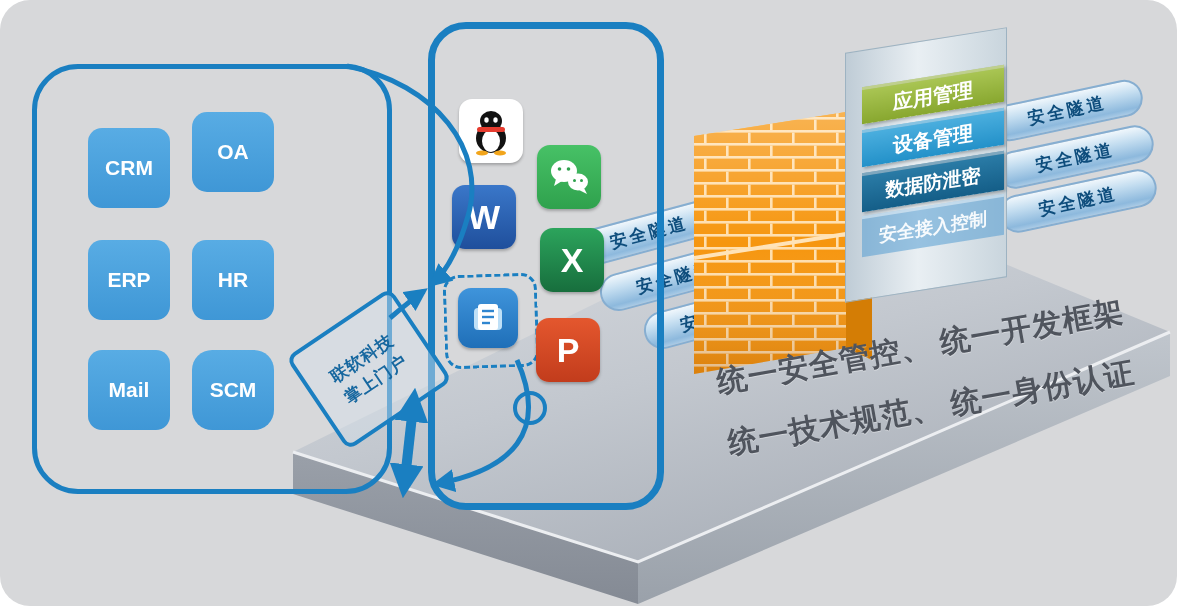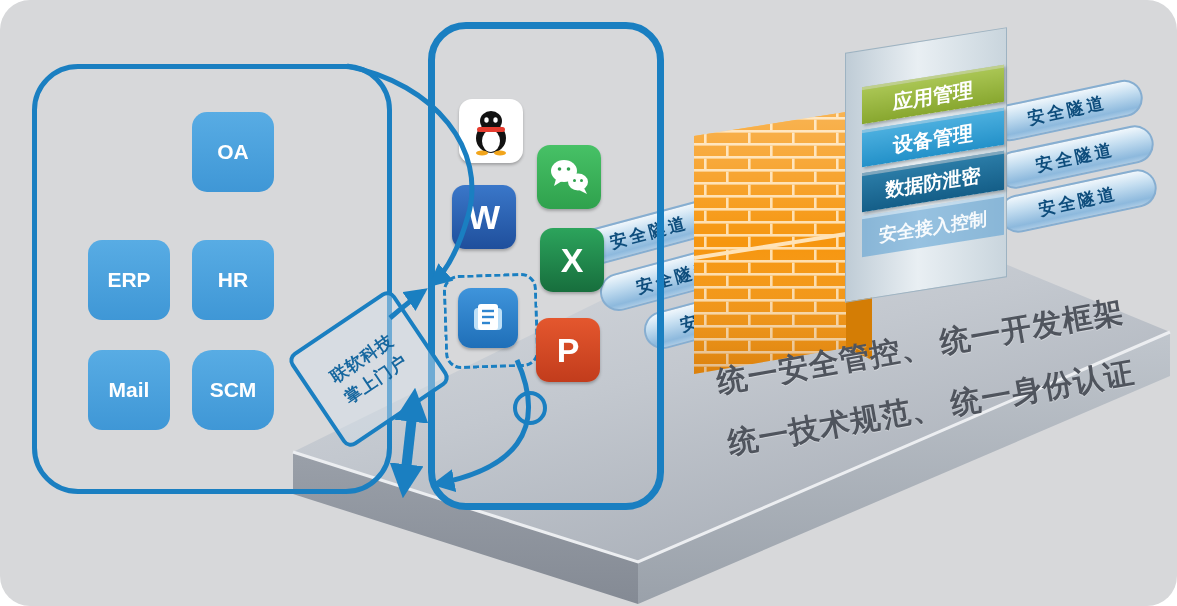--- a/index.html
+++ b/index.html
@@ -98,6 +98,7 @@
   </svg>
 
   <div class="left-panel"></div>
+  <div class="app-btn" style="left:88px;top:128px;">CRM</div>
   <div class="app-btn" style="left:192px;top:112px;border-radius:15px;">OA</div>
   <div class="app-btn" style="left:88px;top:240px;">ERP</div>
   <div class="app-btn" style="left:192px;top:240px;">HR</div>

